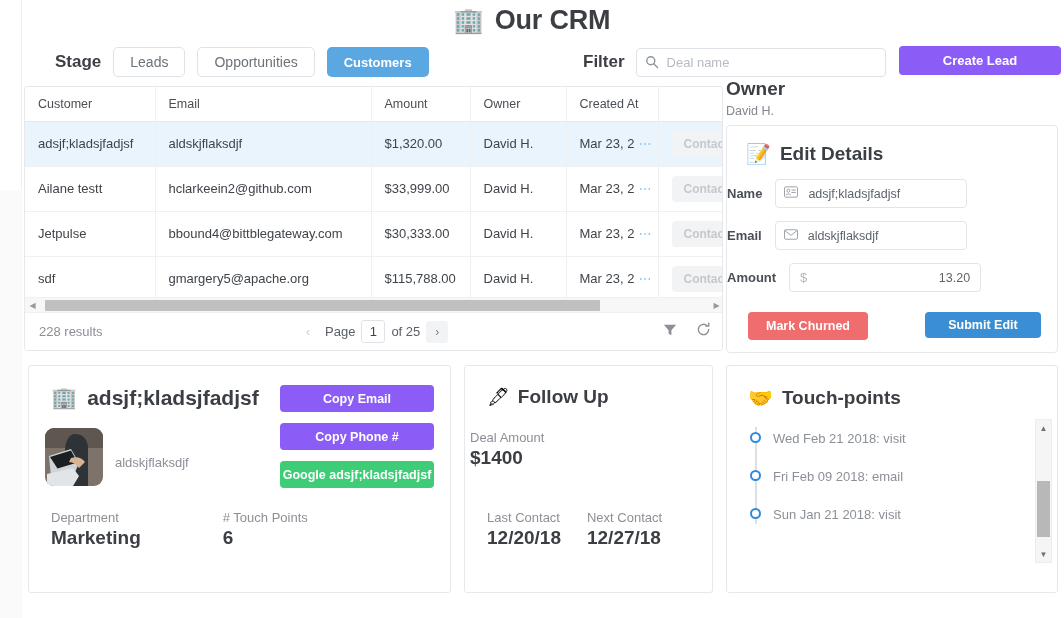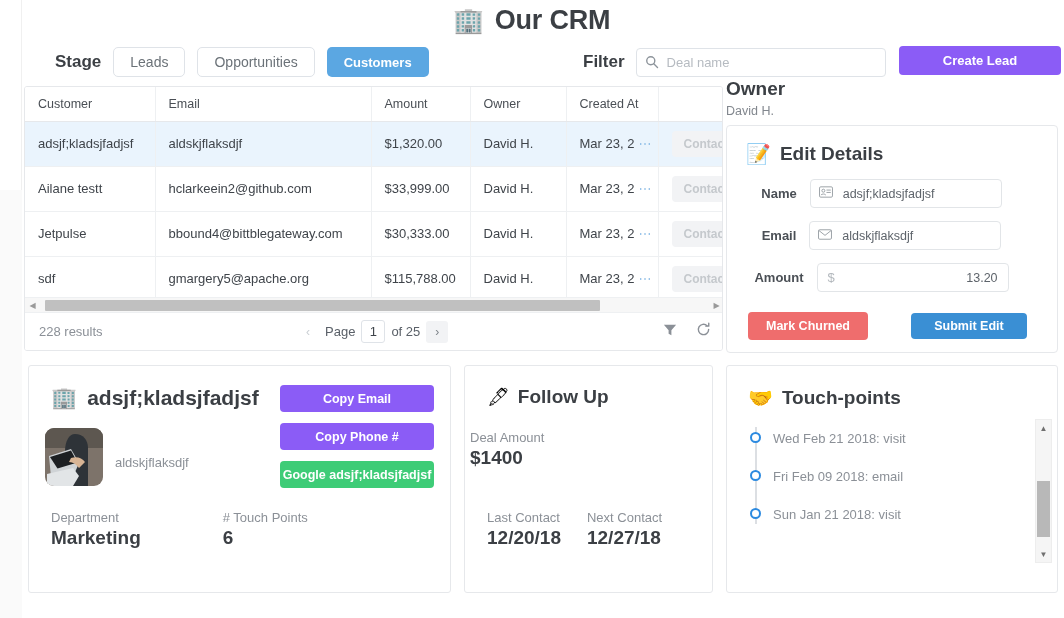--- a/index.html
+++ b/index.html
@@ -234,7 +234,7 @@
     font-size: 19px; font-weight: bold; color: #3b3f44;
   }
   .field-row {
-    display: flex; align-items: center; justify-content: center;
+    display: flex; align-items: center; justify-content: flex-start;
     margin-top: 13px; padding-right: 21px;
   }
   .field-label {

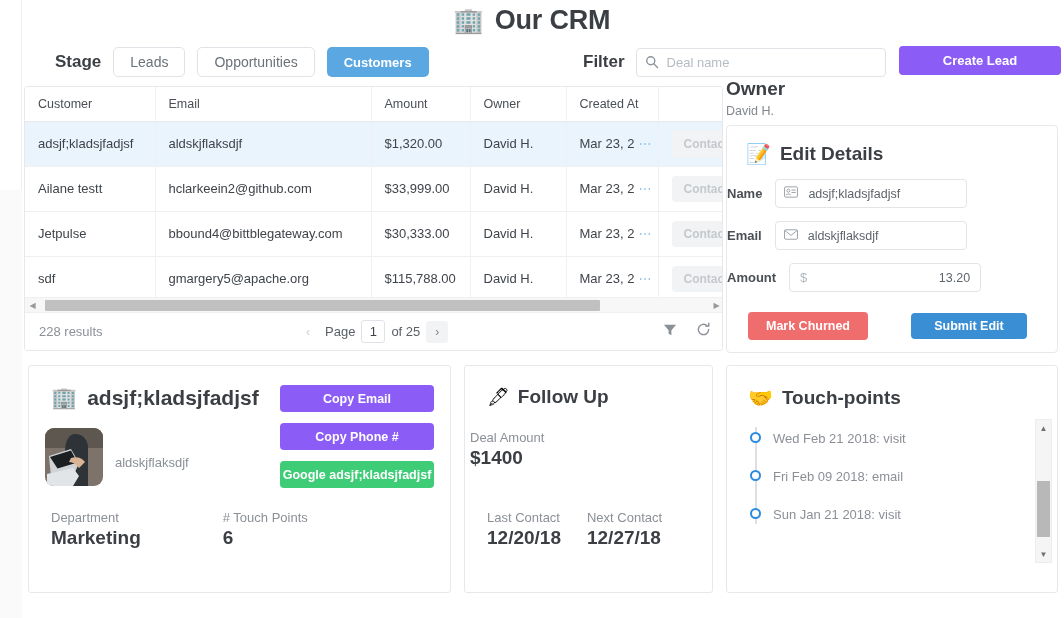--- a/index.html
+++ b/index.html
@@ -264,7 +264,7 @@
     color: #b3b8bd; font-size: 13px; line-height: 17px;
   }
   .edit-actions {
-    display: flex; align-items: center; margin: 20px 0 0 21px; gap: 43px;
+    display: flex; align-items: flex-start; margin: 20px 0 0 21px; gap: 57px;
   }
   .btn-churn {
     width: 120px; height: 28px;

